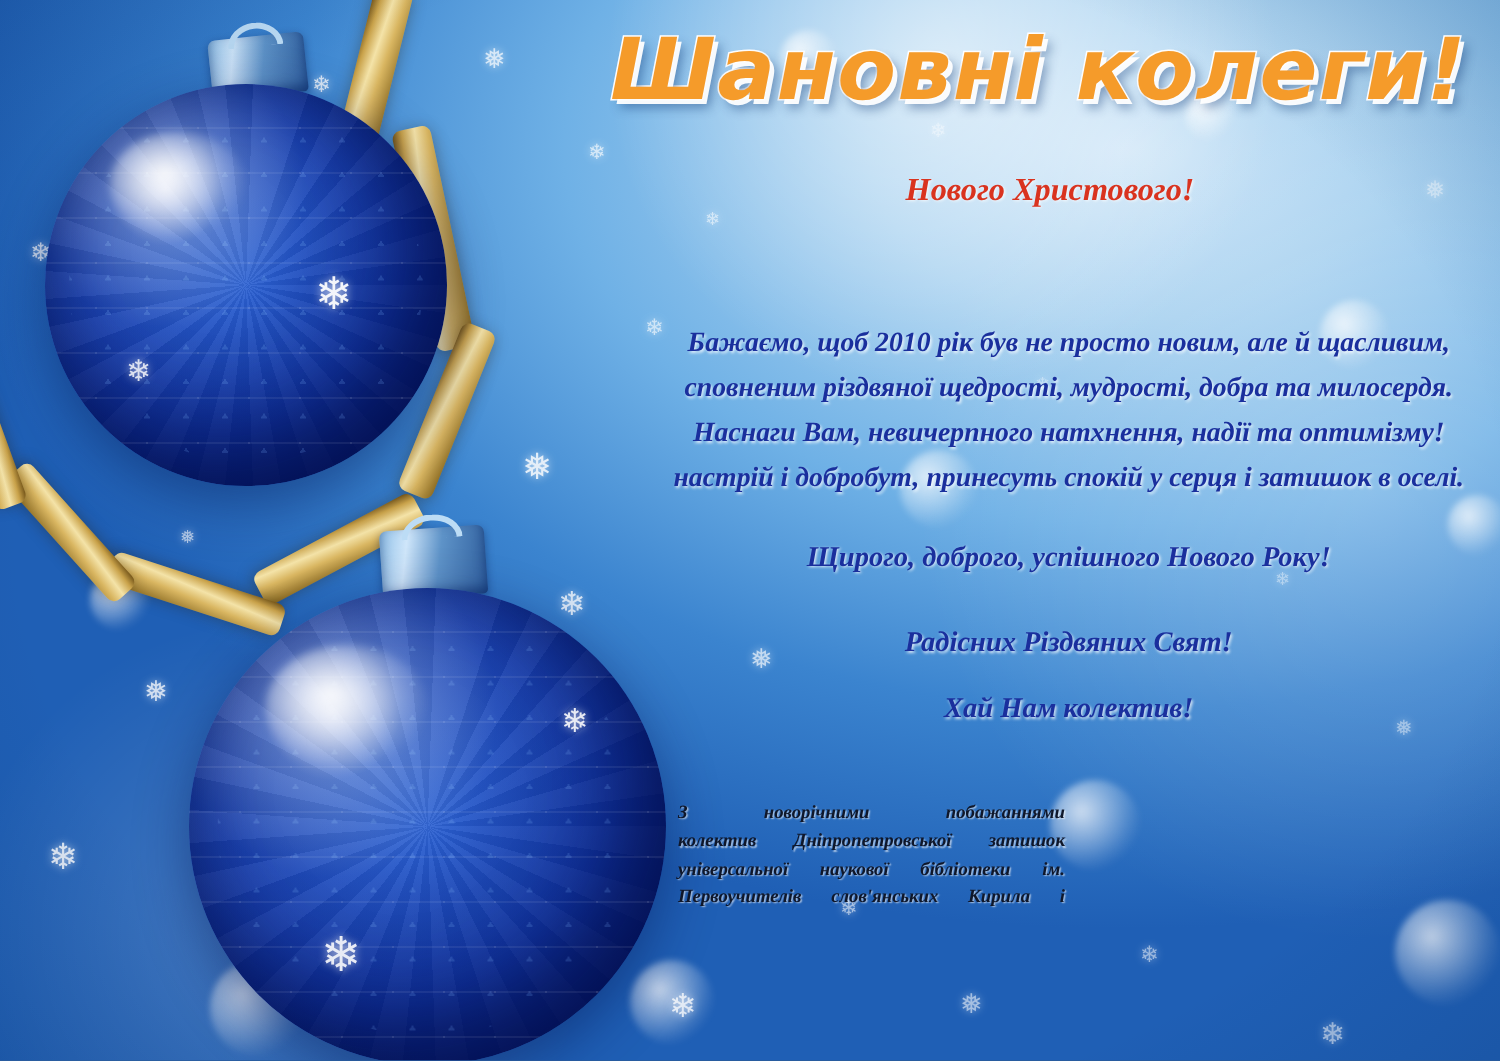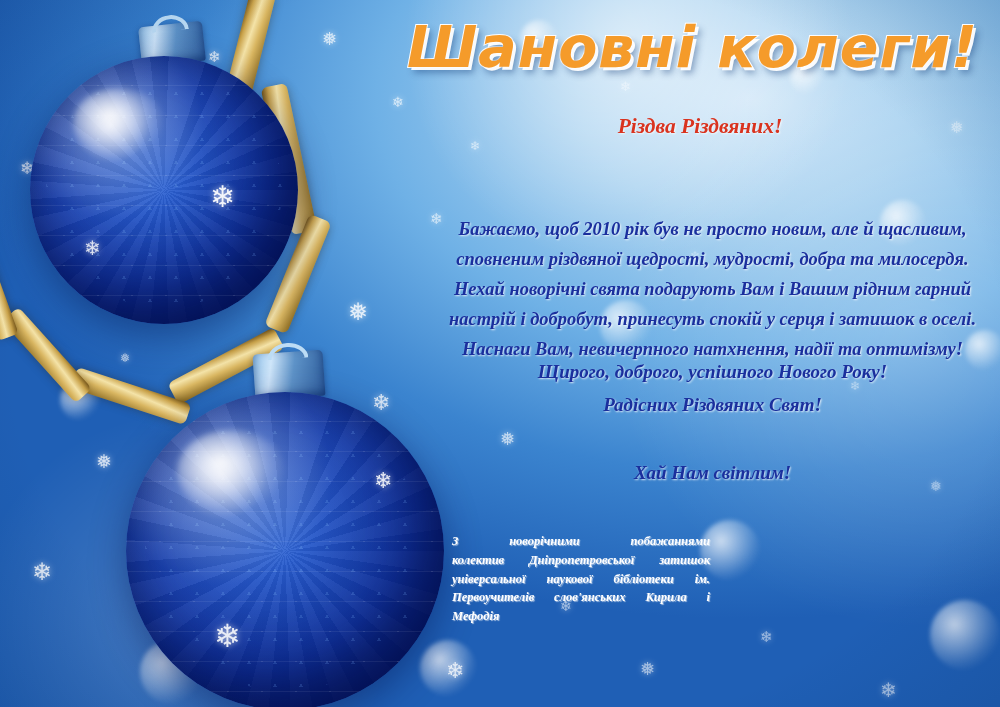--- a/index.html
+++ b/index.html
@@ -298,7 +298,7 @@
   <div class="headline">Шановні колеги!</div>
 
   <div class="greet">
-    <div>Різдва Різдвяних!</div>
+    <div>Нового Христового!</div>
   </div>
 
   <div class="body-text">

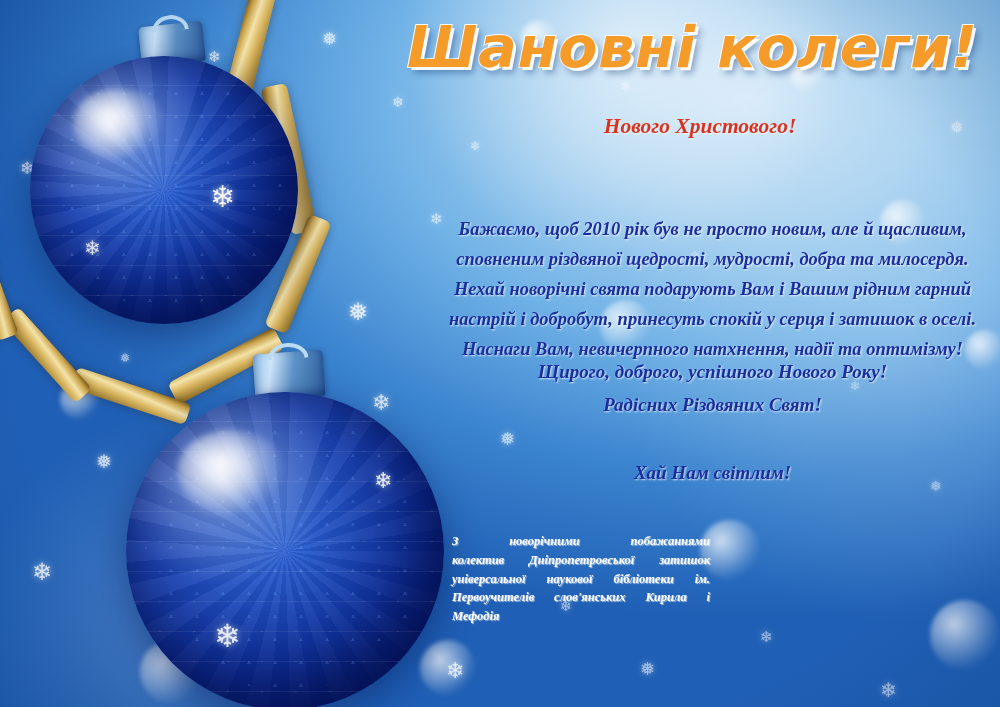--- a/index.html
+++ b/index.html
@@ -304,7 +304,6 @@
   <div class="body-text">
     <div>Бажаємо, щоб 2010 рік був не просто новим, але й щасливим,</div>
     <div>сповненим різдвяної щедрості, мудрості, добра та милосердя.</div>
-    <div>Нехай новорічні свята подарують Вам і Вашим рідним гарний</div>
     <div>настрій і добробут, принесуть спокій у серця і затишок в оселі.</div>
     <div>Наснаги Вам, невичерпного натхнення, надії та оптимізму!</div>
   </div>

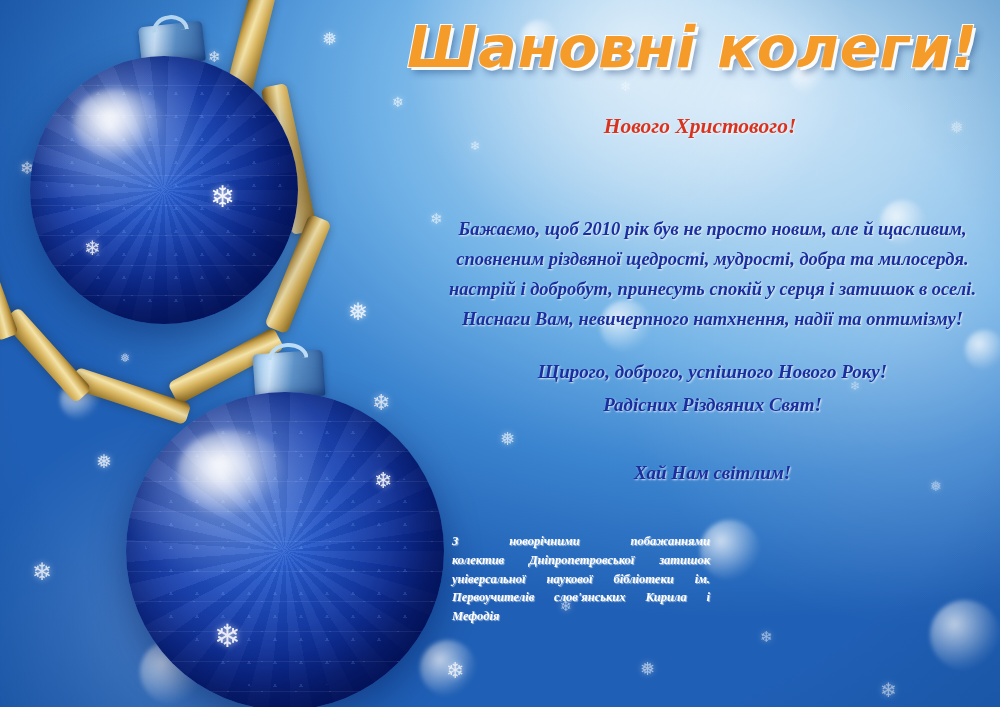--- a/index.html
+++ b/index.html
@@ -304,8 +304,8 @@
   <div class="body-text">
     <div>Бажаємо, щоб 2010 рік був не просто новим, але й щасливим,</div>
     <div>сповненим різдвяної щедрості, мудрості, добра та милосердя.</div>
+    <div>Наснаги Вам, невичерпного натхнення, надії та оптимізму!</div>
     <div>настрій і добробут, принесуть спокій у серця і затишок в оселі.</div>
-    <div>Наснаги Вам, невичерпного натхнення, надії та оптимізму!</div>
   </div>
 
   <div class="line-block l1">Щирого, доброго, успішного Нового Року!</div>

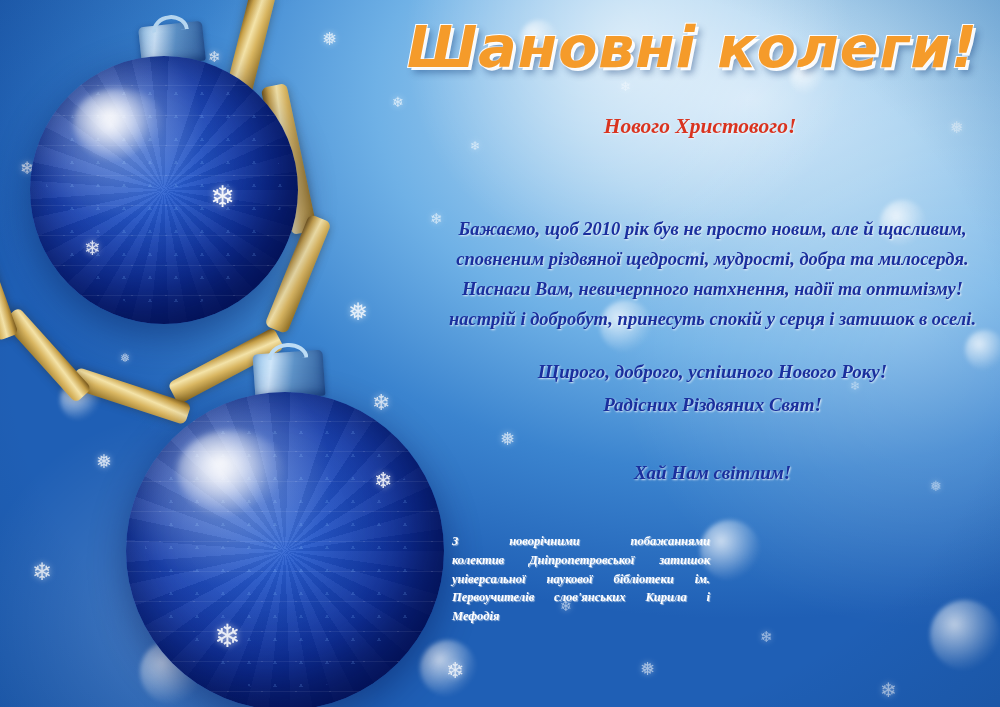--- a/index.html
+++ b/index.html
@@ -184,7 +184,7 @@
     text-shadow: 1px 1px 2px rgba(255,255,255,0.8);
   }
   .l1 { top: 361px; }
-  .l2 { top: 394px; }
+  .l2 { top: 418px; }
   .l3 { top: 462px; }
   .signature {
     position: absolute;

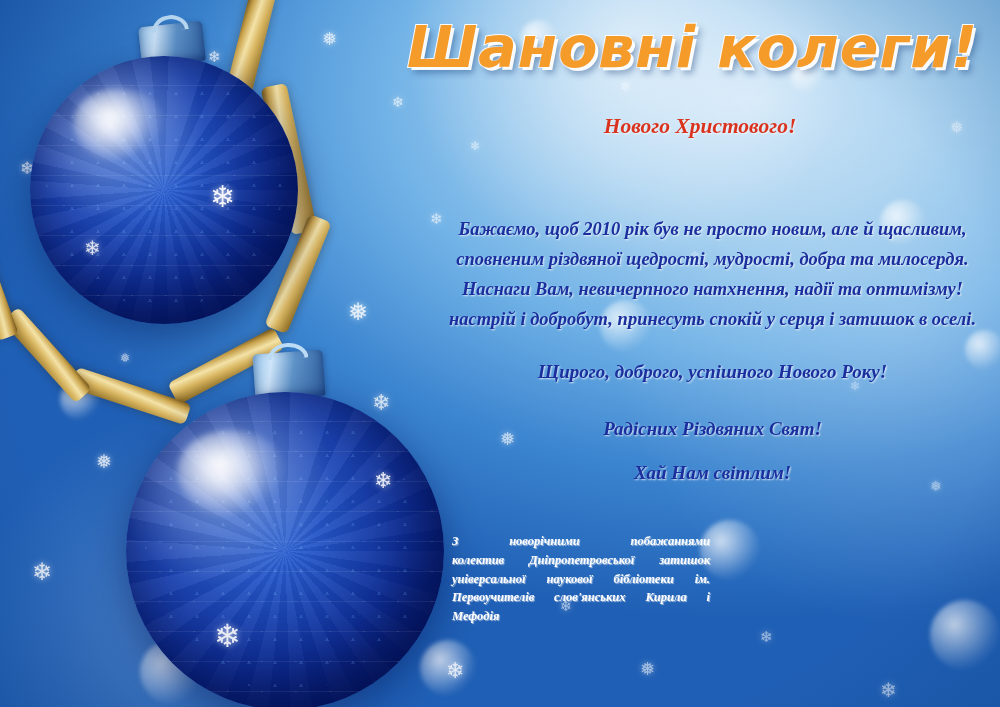--- a/index.html
+++ b/index.html
@@ -310,7 +310,7 @@
 
   <div class="line-block l1">Щирого, доброго, успішного Нового Року!</div>
   <div class="line-block l2">Радісних Різдвяних Свят!</div>
-  <div class="line-block l3">Хай Нам світлим!</div>
+  <div class="line-block l3">Хай Нам колектив!</div>
 
   <div class="signature">
     <span class="sig-line jspread">З новорічними побажаннями</span>

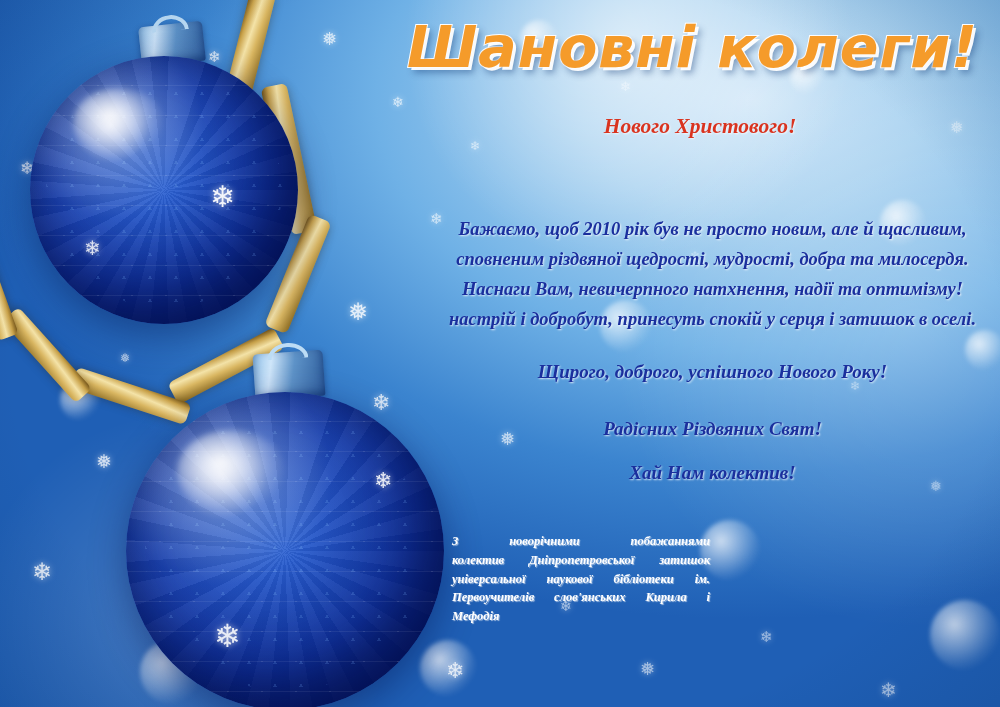--- a/index.html
+++ b/index.html
@@ -191,7 +191,7 @@
     left: 452px;
     top: 532px;
     width: 258px;
-    color: #ffffff;
+    color: #0f172a;
     font-weight: bold;
     font-style: italic;
     font-size: 12.5px;

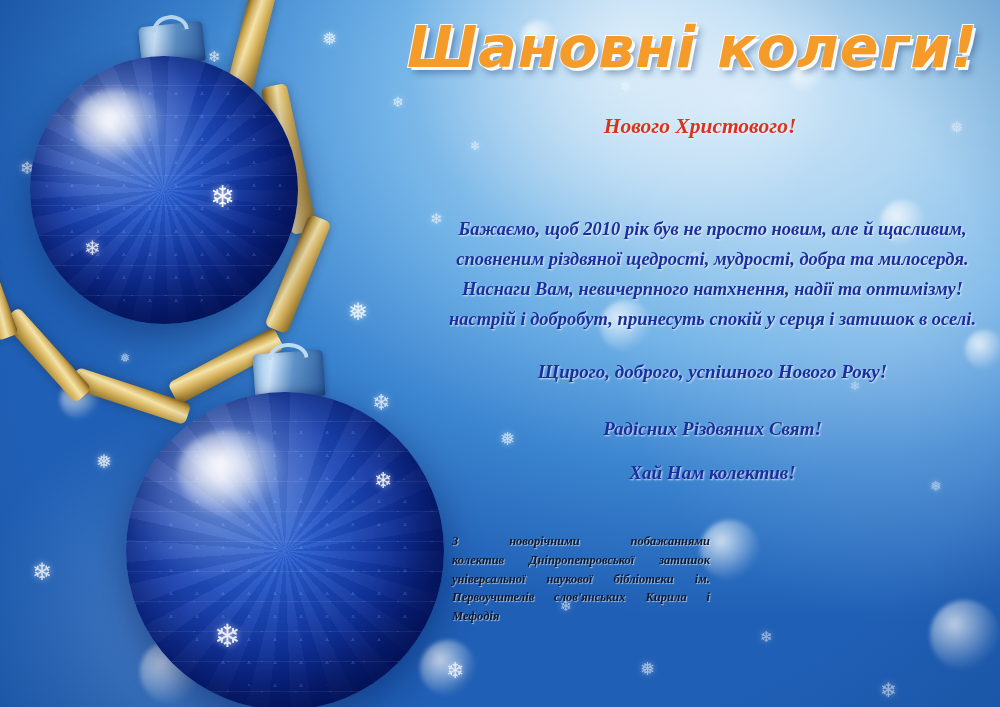--- a/index.html
+++ b/index.html
@@ -317,7 +317,6 @@
     <span class="sig-line jspread">колектив Дніпропетровської затишок</span>
     <span class="sig-line jspread">універсальної наукової бібліотеки ім.</span>
     <span class="sig-line jspread">Первоучителів слов'янських Кирила і</span>
-    <span class="sig-line">Мефодія</span>
   </div>
 
 </div>

